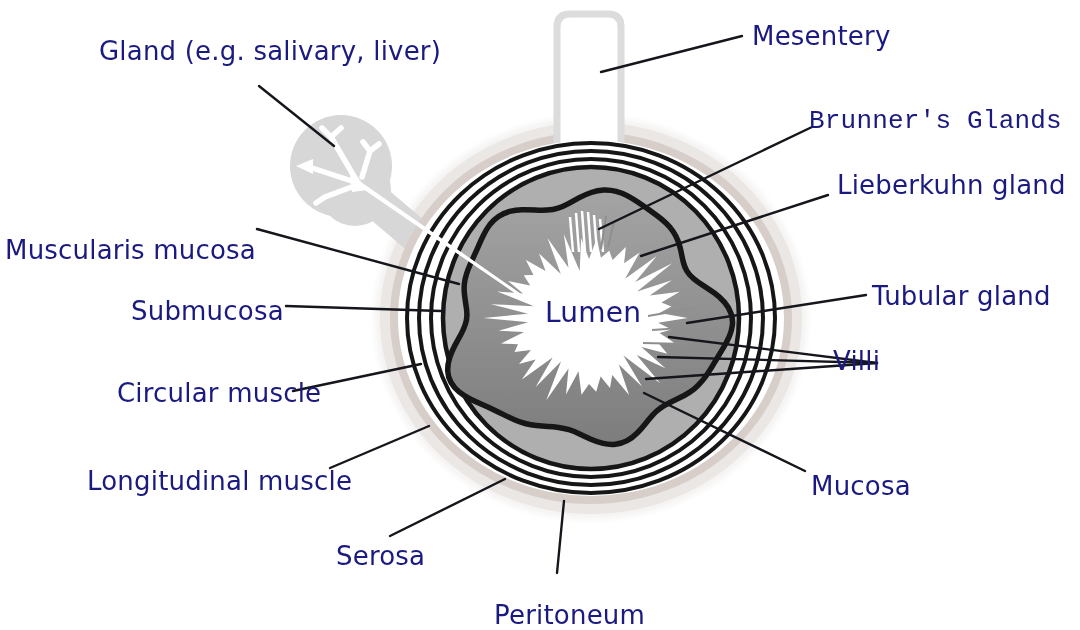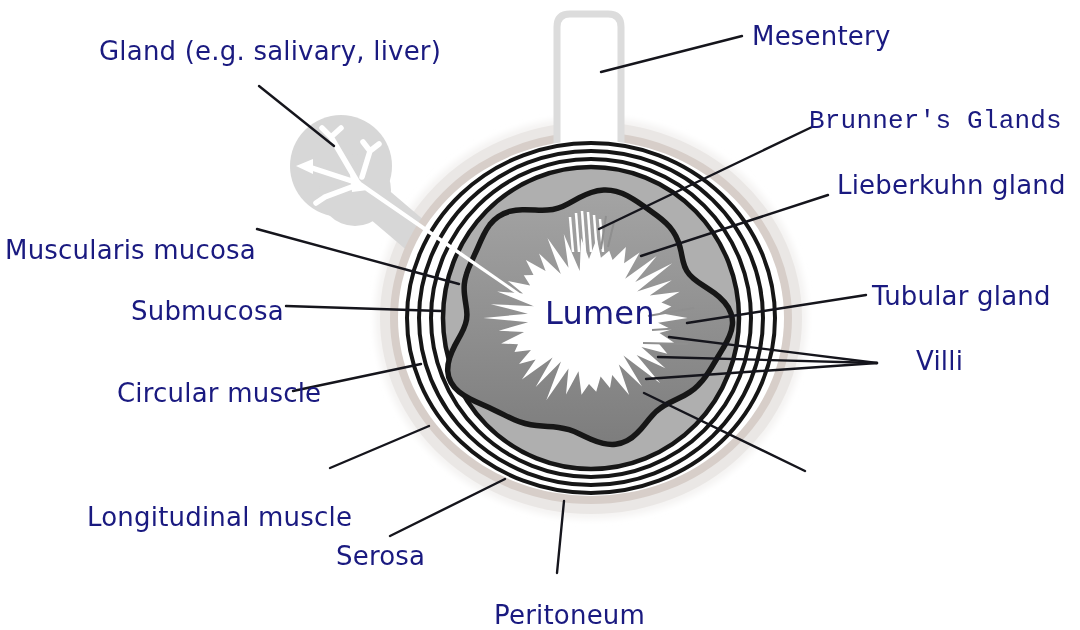--- a/index.html
+++ b/index.html
@@ -29,7 +29,7 @@
   #lbl-longitudinal{left:87px;top:466px;margin-top:36px;}
   #lbl-serosa{left:336px;top:541px;text-align:center;}
   #lbl-peritoneum{left:494px;top:576px;margin-top:24px;}
-  #lbl-lumen{left:545px;top:298px;font-size:32px;}
+  #lbl-lumen{left:545px;top:298px;font-size:28px;}
   svg *{vector-effect:none;}
 </style>
 </head>

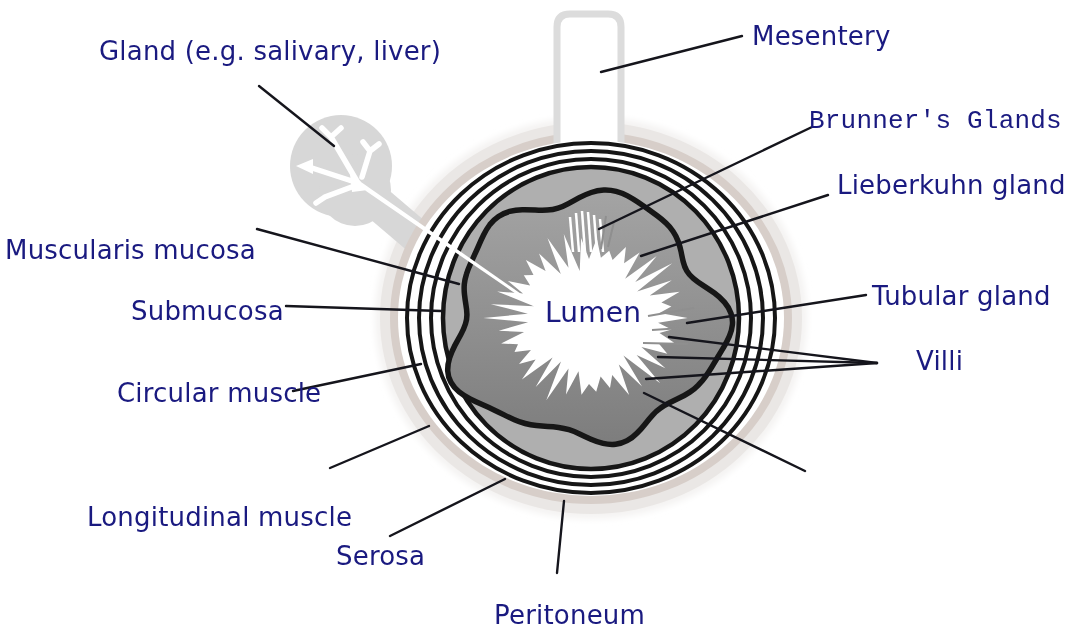--- a/index.html
+++ b/index.html
@@ -21,7 +21,7 @@
   #lbl-brunners{left:809px;top:106px;font-family:Liberation Mono, monospace;}
   #lbl-crypt{left:837px;top:168px;}
   #lbl-tubular{left:872px;top:281px;}
-  #lbl-villi{left:916px;top:346px;}
+  #lbl-villi{left:833px;top:346px;}
   #lbl-mucosa{left:811px;top:471px;}
   #lbl-muscularis{left:5px;top:211px;margin-top:24px;}
   #lbl-submucosa{left:131px;top:296px;}

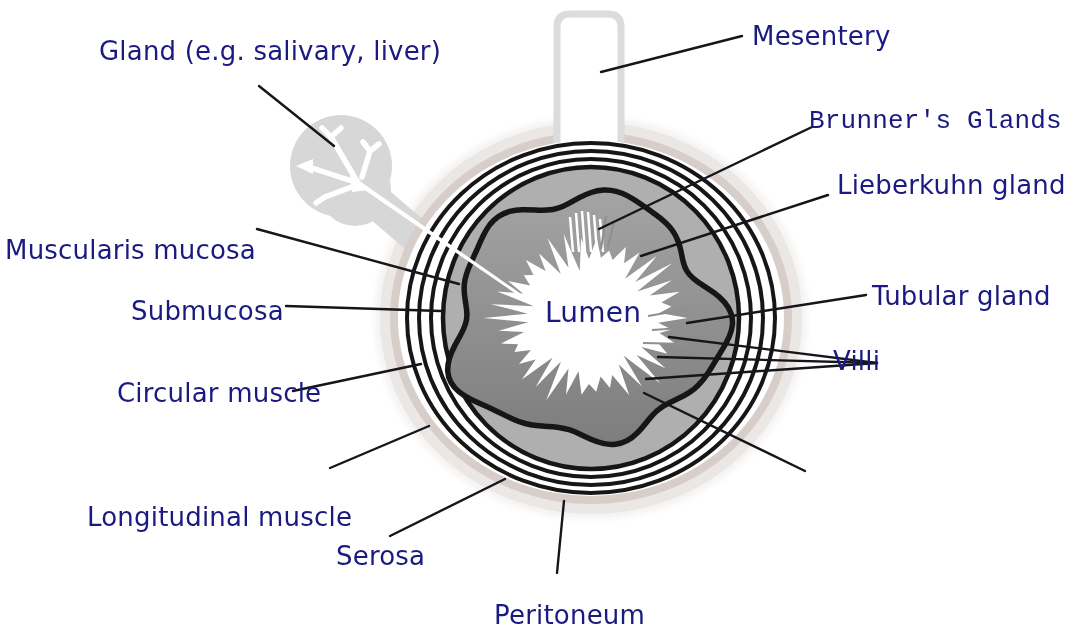--- a/index.html
+++ b/index.html
@@ -26,7 +26,7 @@
   #lbl-muscularis{left:5px;top:211px;margin-top:24px;}
   #lbl-submucosa{left:131px;top:296px;}
   #lbl-circular{left:94px;top:378px;margin-left:23px;}
-  #lbl-longitudinal{left:87px;top:466px;margin-top:36px;}
+  #lbl-longitudinal{left:87px;top:466px;}
   #lbl-serosa{left:336px;top:541px;text-align:center;}
   #lbl-peritoneum{left:494px;top:576px;margin-top:24px;}
   #lbl-lumen{left:545px;top:298px;font-size:28px;}

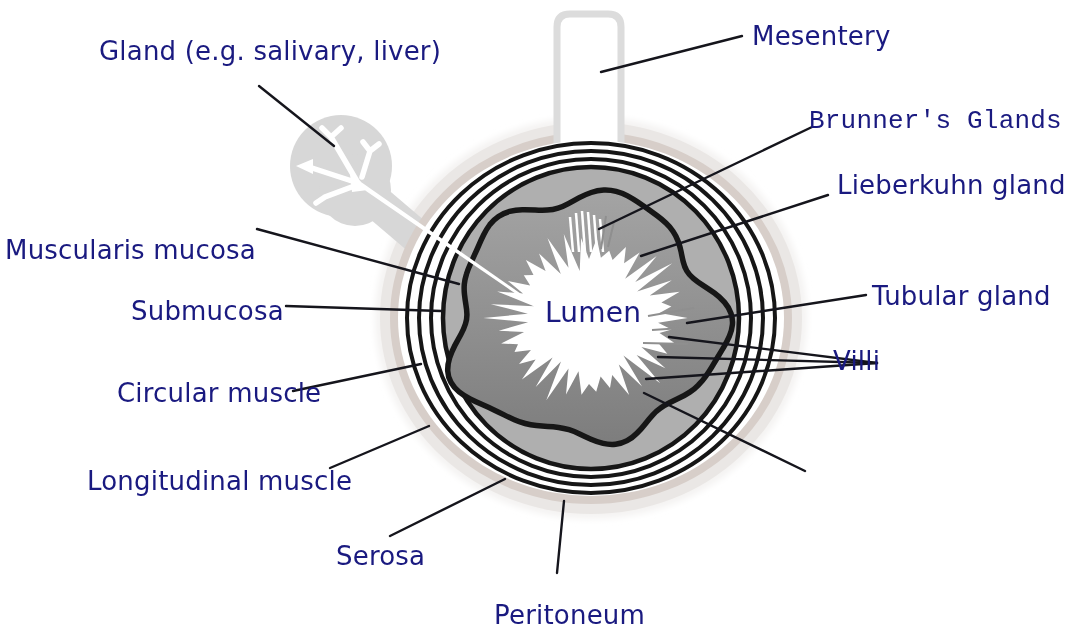--- a/index.html
+++ b/index.html
@@ -129,6 +129,7 @@
   </div>
   <div class="lbl" id="lbl-tubular">Tubular gland</div>
   <div class="lbl" id="lbl-villi">Villi</div>
+  <div class="lbl" id="lbl-mucosa">Mucosa</div>
   <div class="lbl" id="lbl-muscularis">Muscularis mucosa</div>
   <div class="lbl" id="lbl-submucosa">Submucosa</div>
   <div class="lbl" id="lbl-circular">Circular muscle</div>

